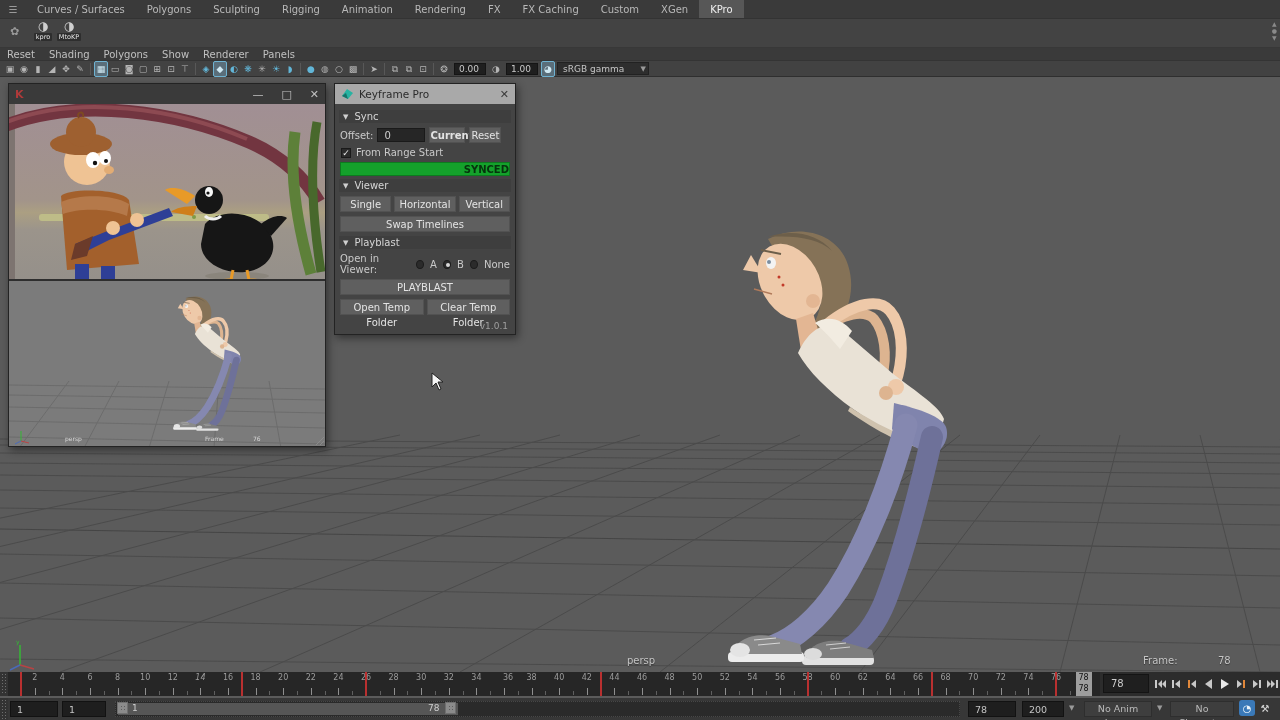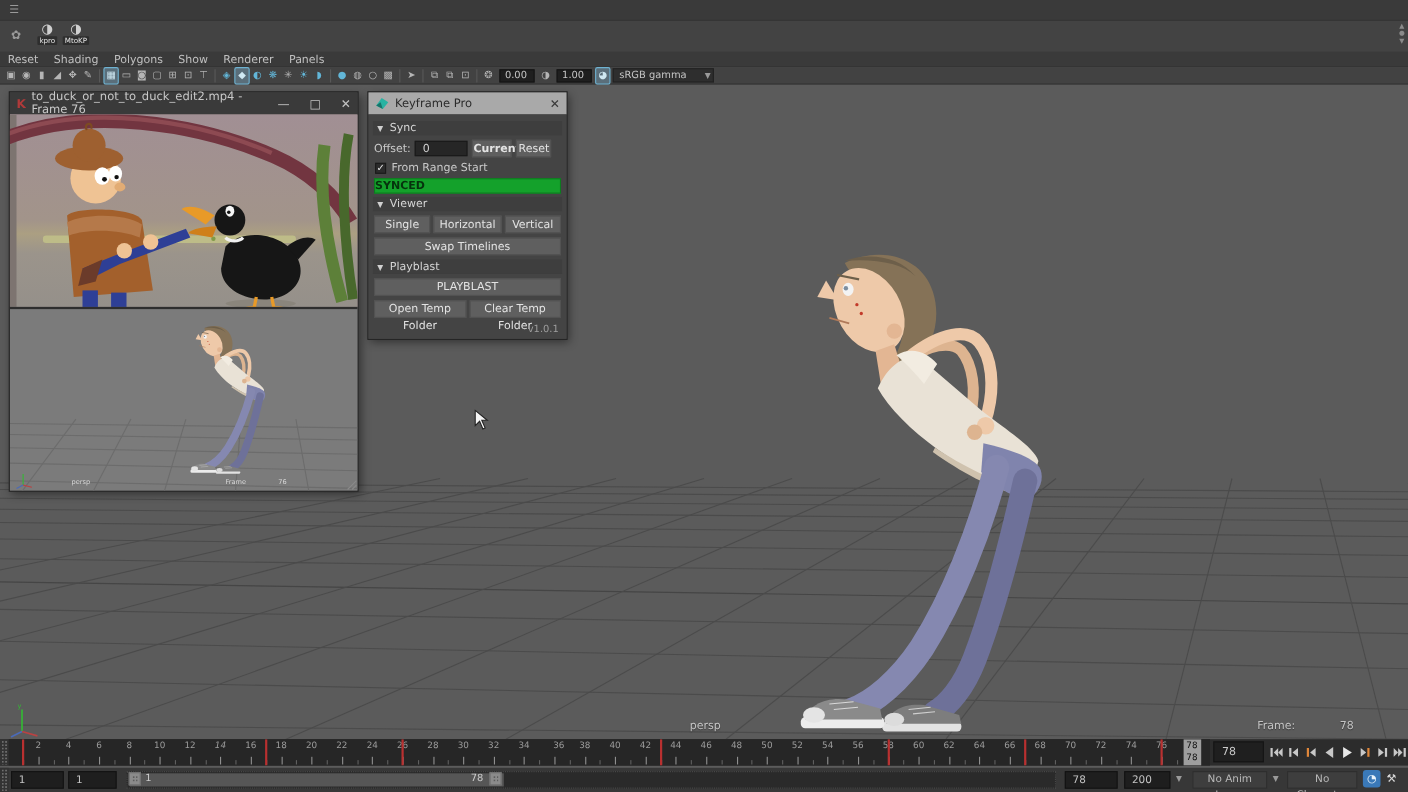--- a/index.html
+++ b/index.html
@@ -120,6 +120,19 @@
 
   <div class="abs tabbar">
     <div class="tabbar-menu">☰</div>
+    <div id="shelfTabs" style="display:flex;">
+        <div class="shelf-tab">Curves / Surfaces</div>
+        <div class="shelf-tab">Polygons</div>
+        <div class="shelf-tab">Sculpting</div>
+        <div class="shelf-tab">Rigging</div>
+        <div class="shelf-tab">Animation</div>
+        <div class="shelf-tab">Rendering</div>
+        <div class="shelf-tab">FX</div>
+        <div class="shelf-tab">FX Caching</div>
+        <div class="shelf-tab">Custom</div>
+        <div class="shelf-tab">XGen</div>
+        <div class="shelf-tab active">KPro</div>
+      </div>
   </div>
 
   <div class="abs shelf"></div>

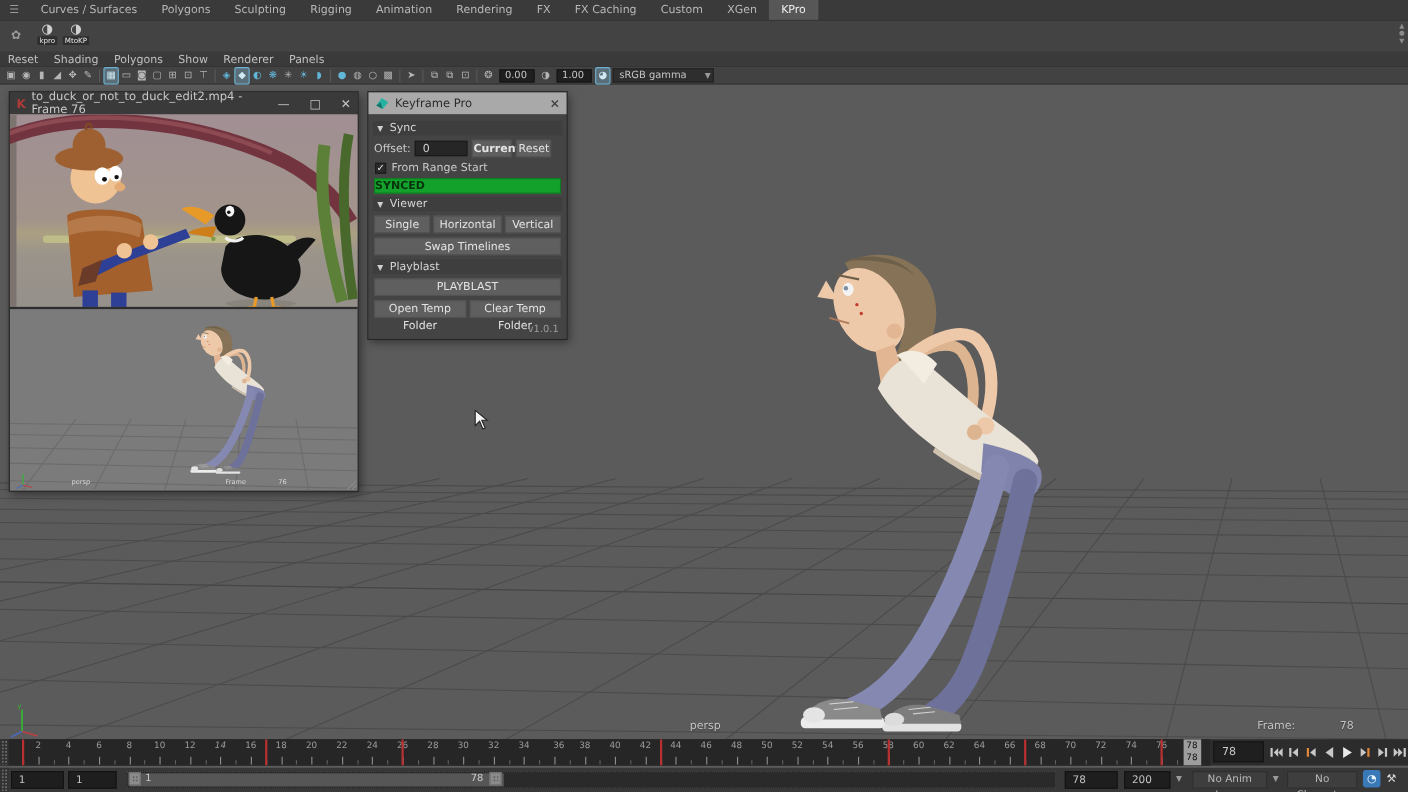--- a/index.html
+++ b/index.html
@@ -299,7 +299,6 @@
   <div class="abs fwin" style="left:8px;top:83px;width:318px;height:364px;">
     <div class="fwin-title ref-title">
       <span class="wicon">K</span>
-      <span>to_duck_or_not_to_duck_edit2.mp4 - Frame 76</span>
       <span class="wctl">
         <span>—</span>
         <span>□</span>

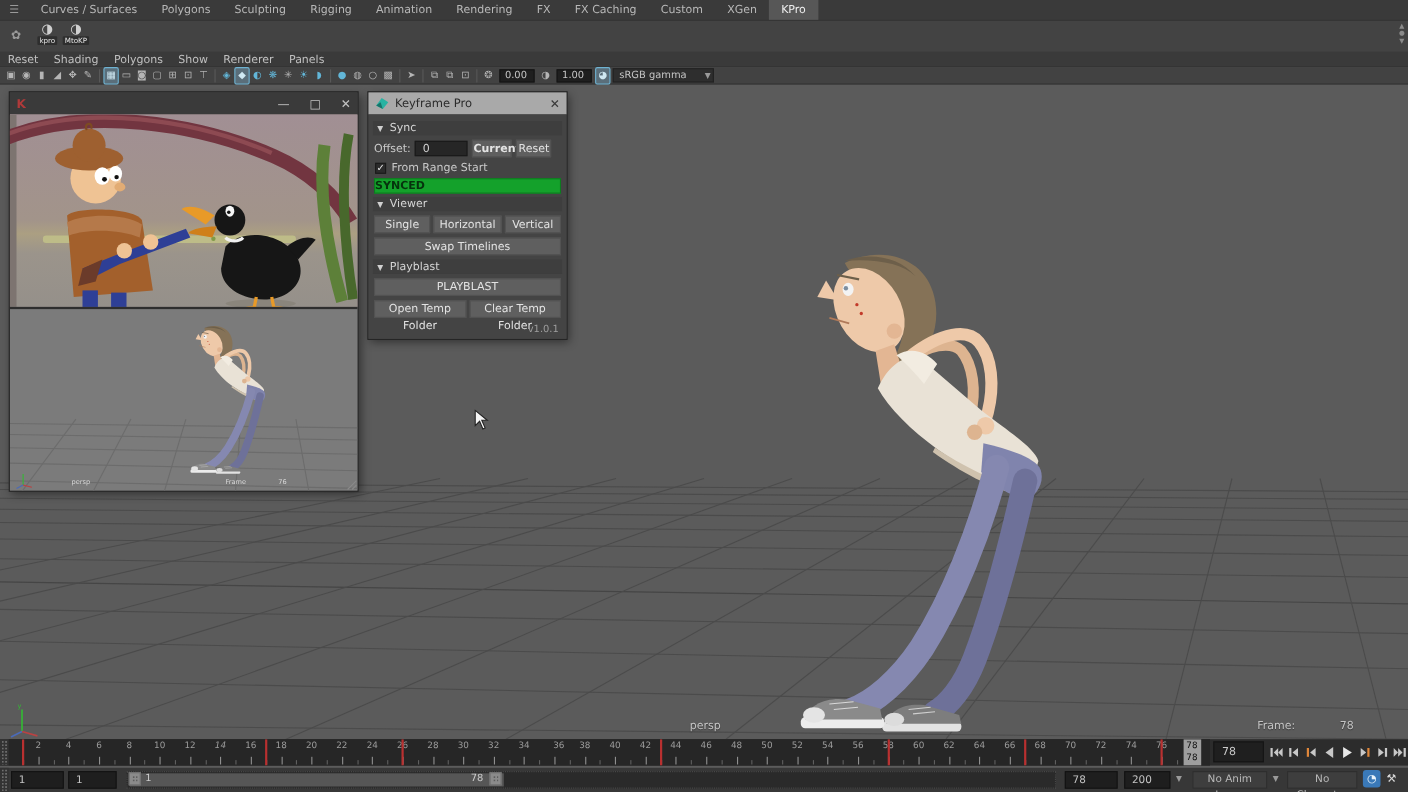--- a/index.html
+++ b/index.html
@@ -71,7 +71,7 @@
   .kp-checkbox { width:10px; height:10px; background:#2b2b2b; border:1px solid #1a1a1a;
     color:#e8e8e8; font-size:9px; line-height:9px; text-align:center; }
   .kp-green { height:14px; background:#14a12b; border:1px solid #0d7a1f; color:#06330d;
-    font-weight:bold; font-size:10px; text-align:left; line-height:13px; margin:3px 1px; }
+    font-weight:bold; font-size:10px; text-align:right; line-height:13px; margin:3px 1px; }
   .kp-version { text-align:right; color:#9f9f9f; font-size:9px; padding:2px 3px 1px 0; }
   .radio { width:9px; height:9px; border-radius:50%; background:#2b2b2b; border:1px solid #1c1c1c;
     position:relative; }

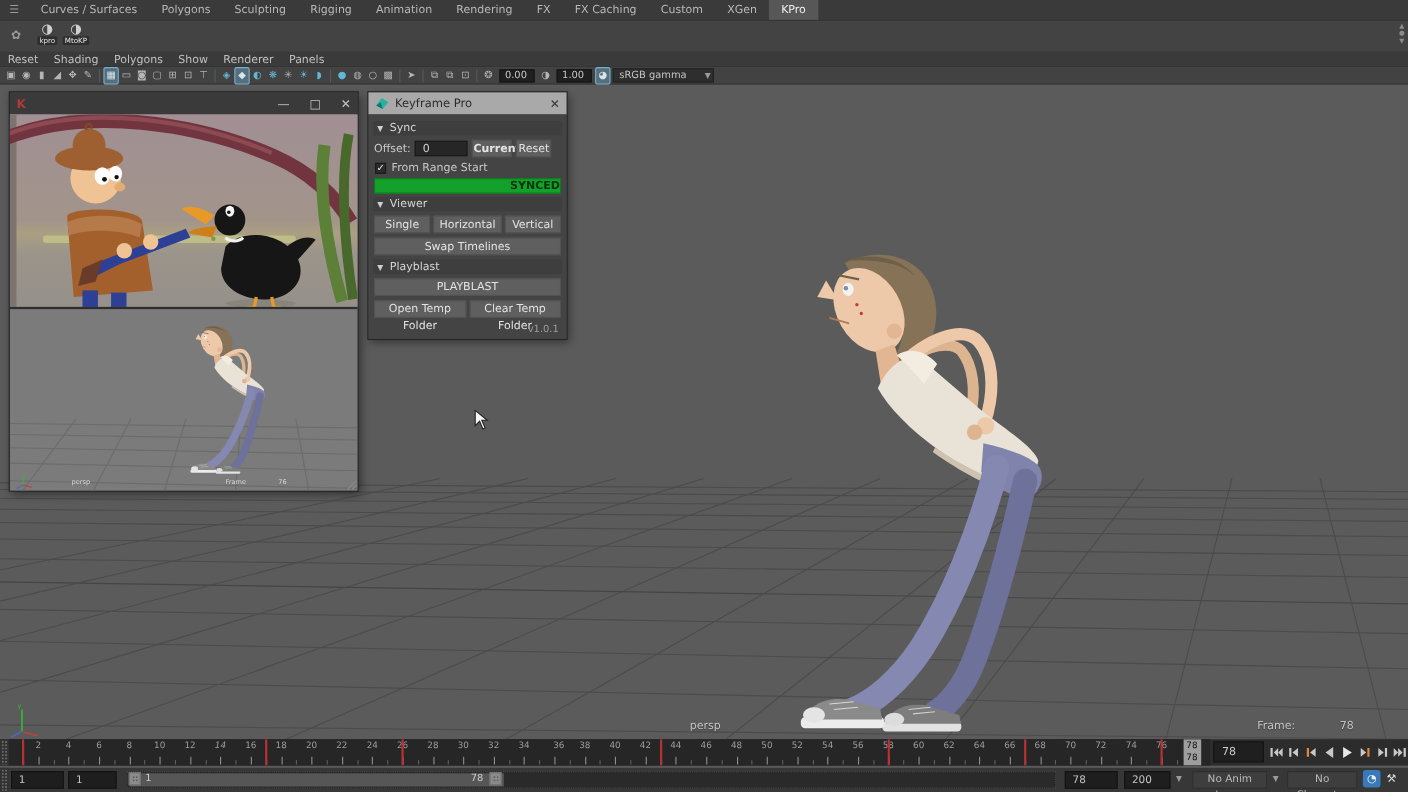--- a/index.html
+++ b/index.html
@@ -441,6 +441,15 @@
         <span class="tri">▼</span>
         <span>Playblast</span>
       </div>
+      <div class="kp-row" id="viewerRadios" style="gap:6px;">
+        <span class="kp-label">Open in Viewer:</span>
+      <span class="radio"></span>
+          <span class="kp-label">A</span>
+          <span class="radio sel"></span>
+          <span class="kp-label">B</span>
+          <span class="radio"></span>
+          <span class="kp-label">None</span>
+        </div>
       <div class="kp-row">
         <span class="kp-btn" style="flex:1;">PLAYBLAST</span>
       </div>

